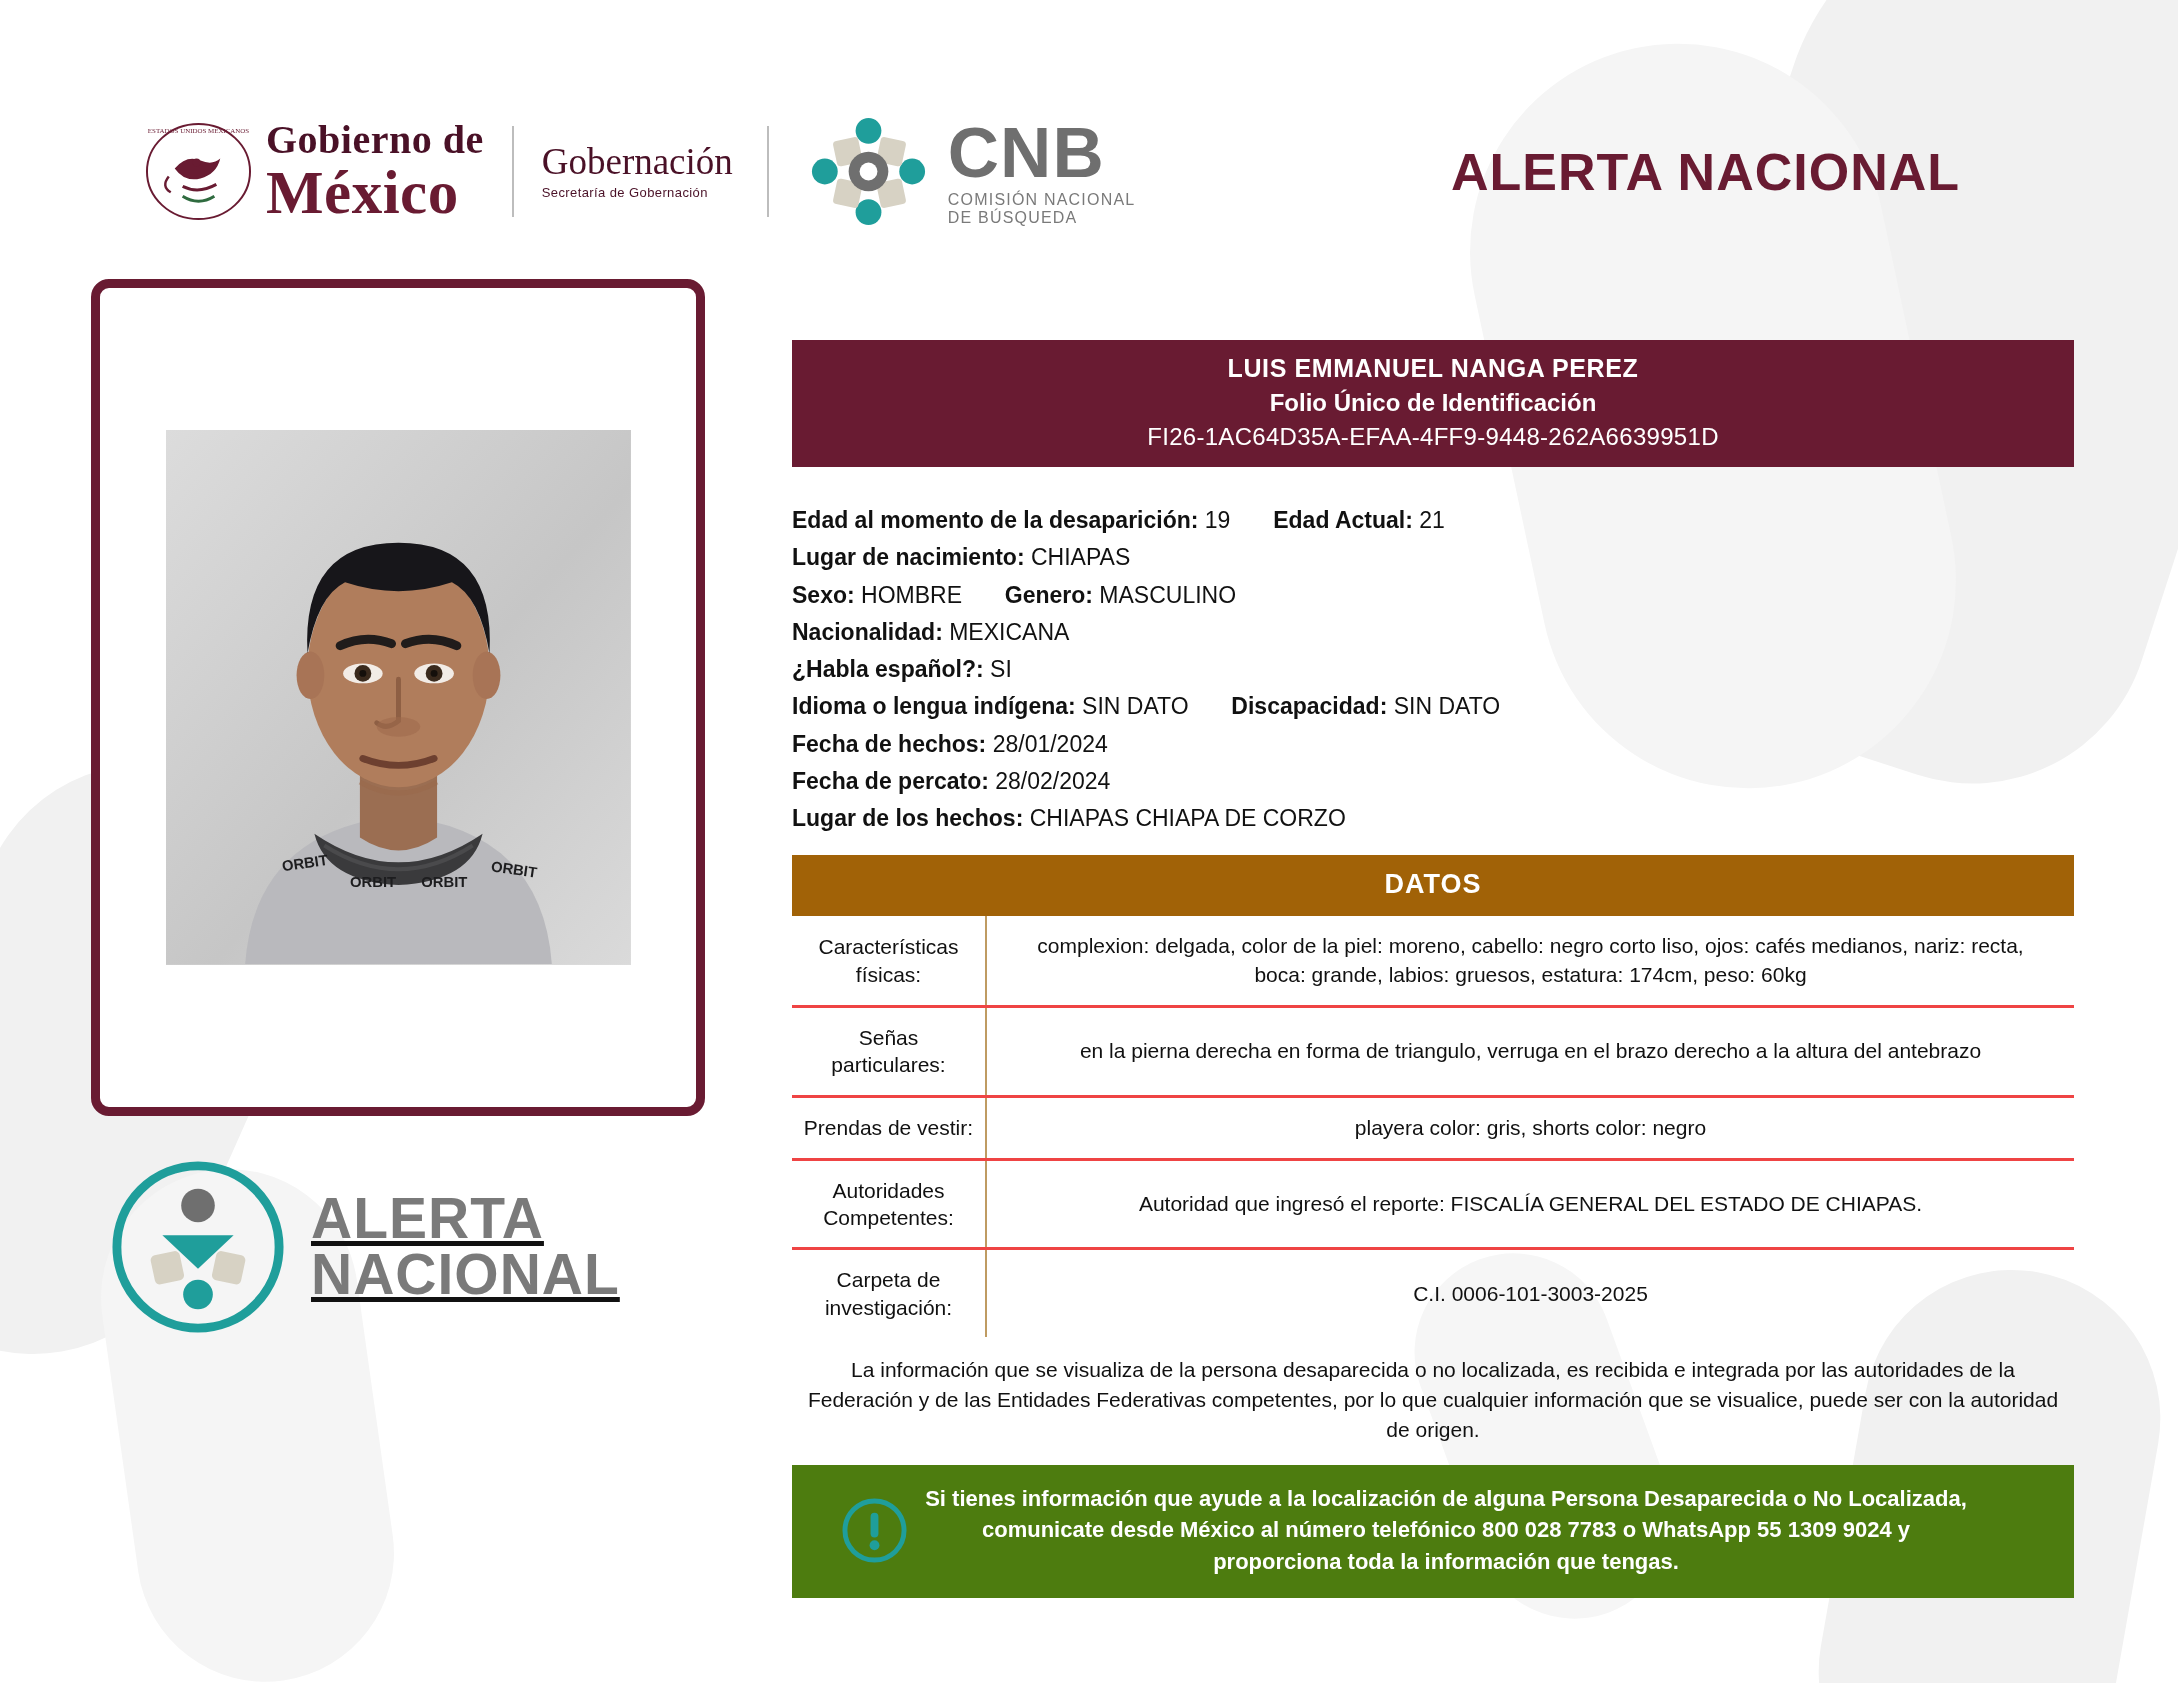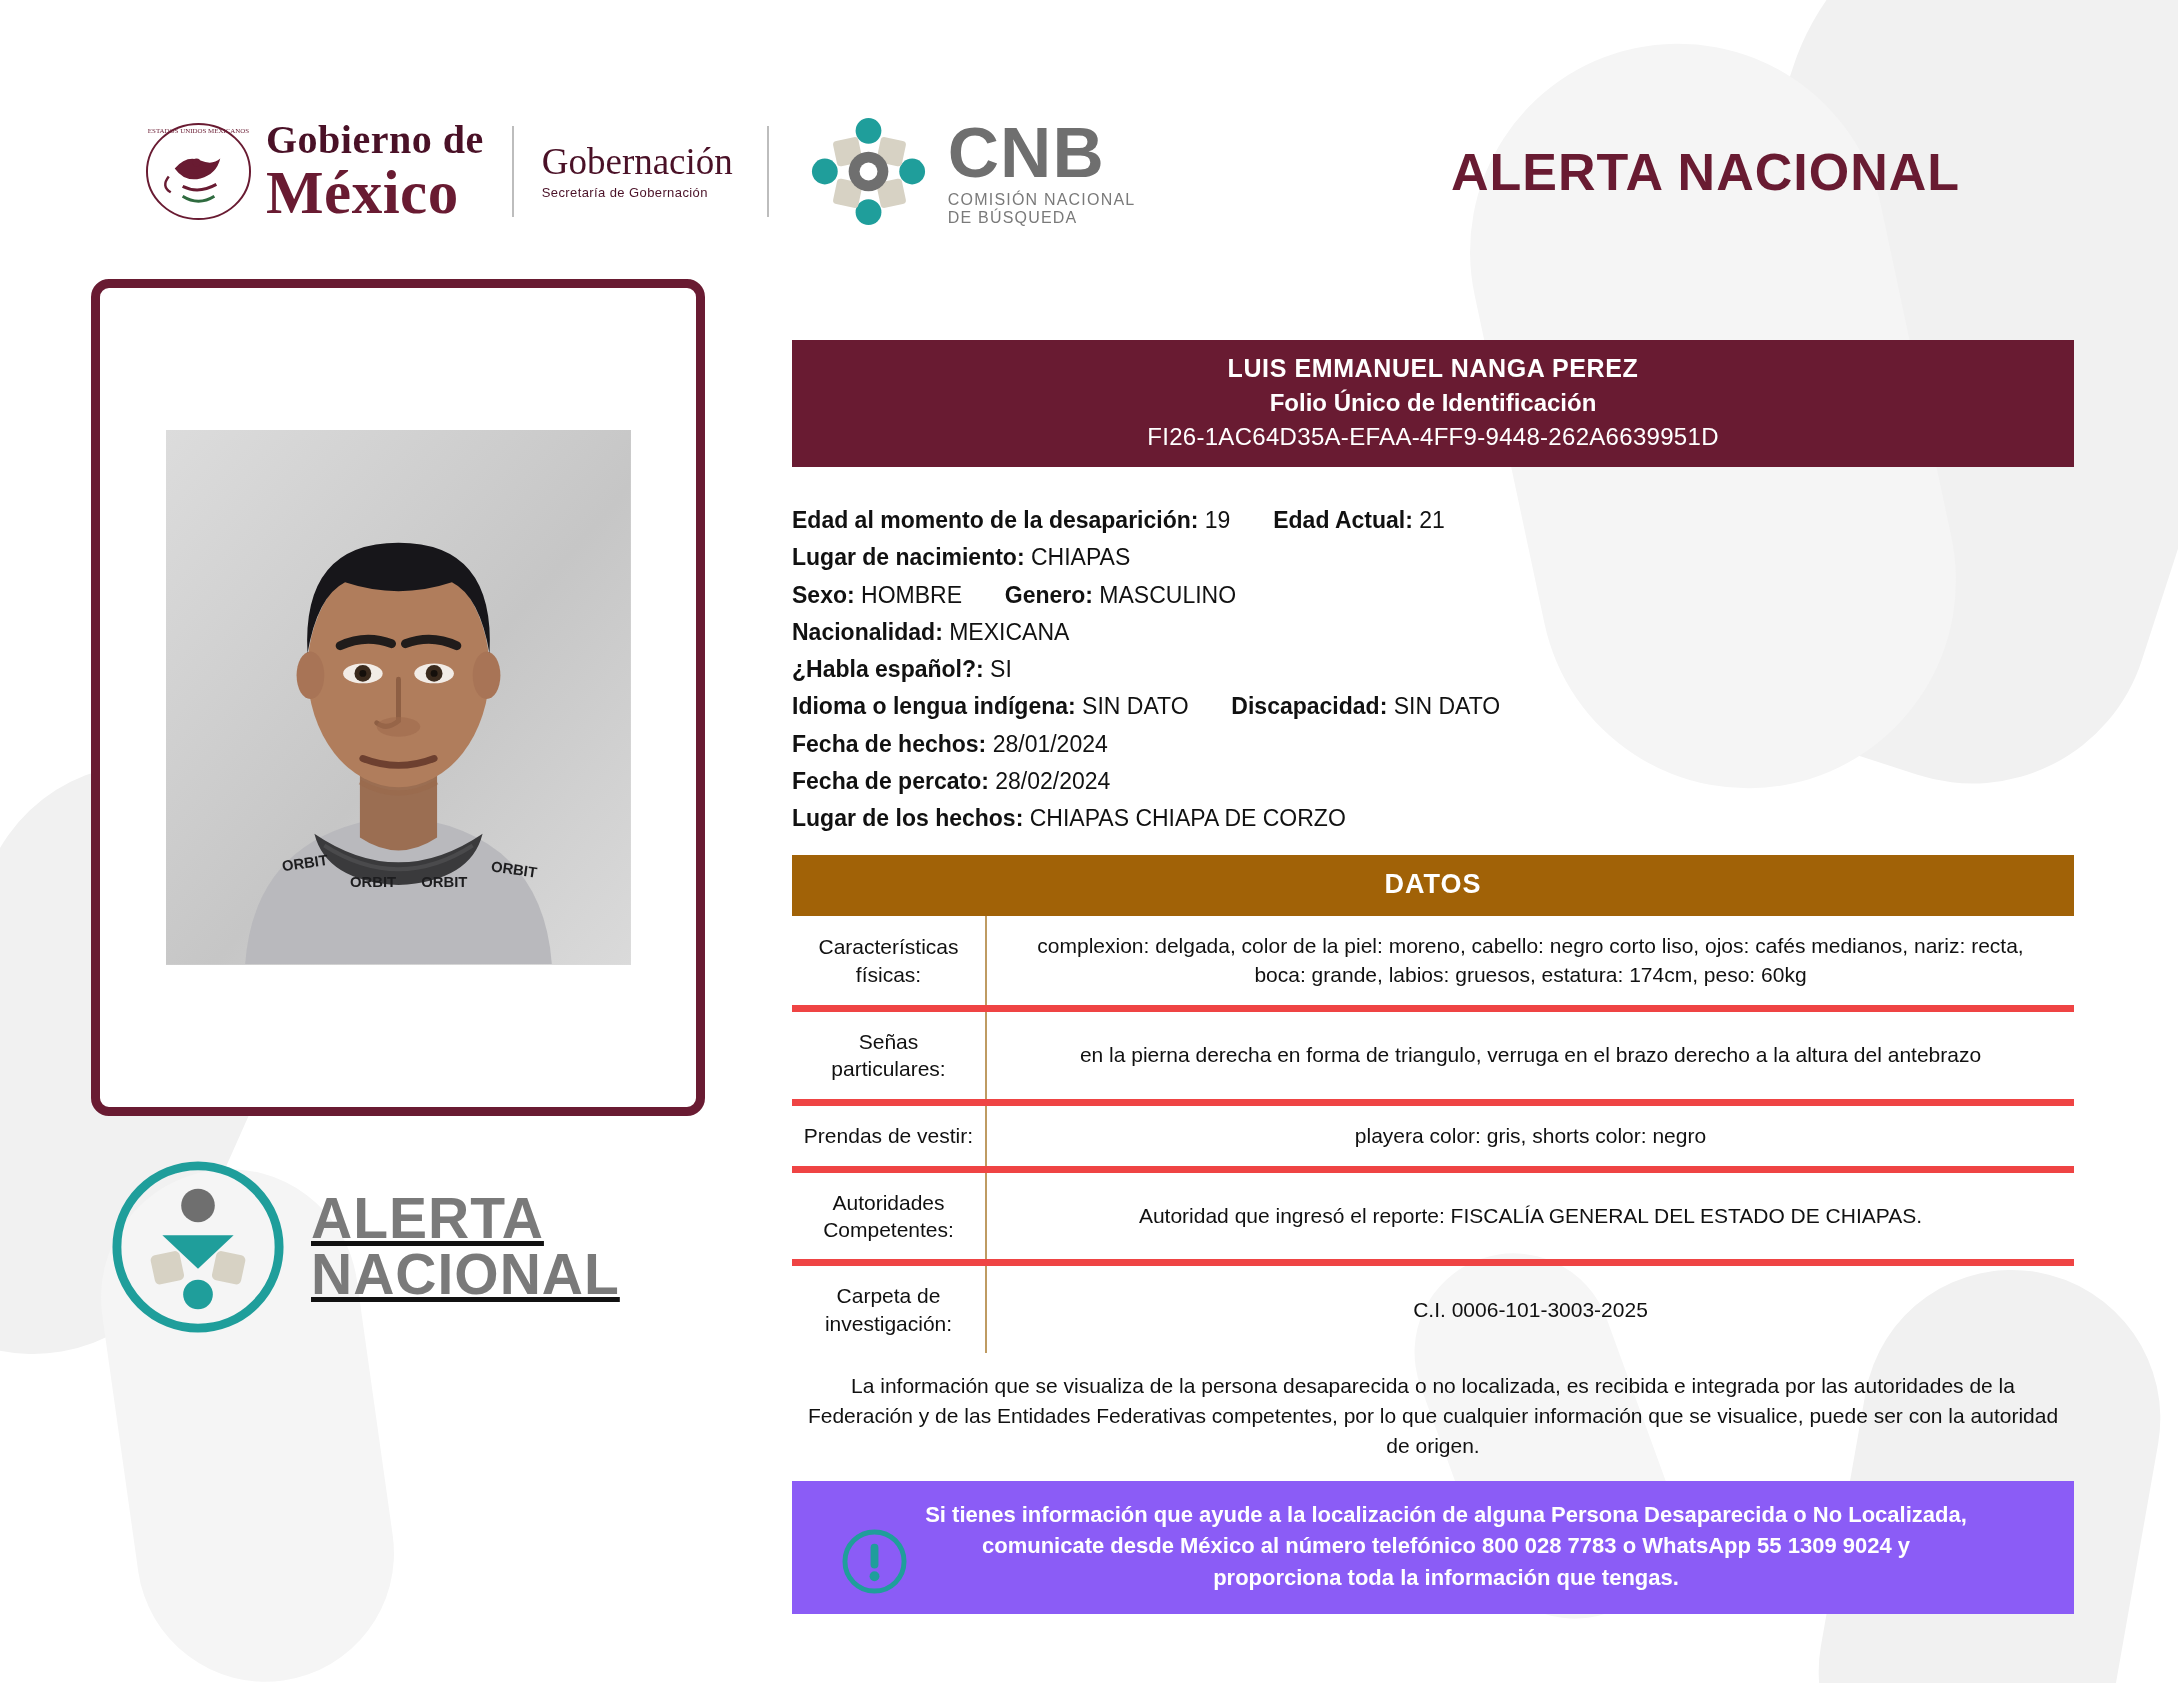--- a/index.html
+++ b/index.html
@@ -261,7 +261,7 @@
     font-size: 21px;
   }
   table.datos td {
-    border-bottom: 7px solid #ef4444;
+    border-bottom: 3px solid #ef4444;
     padding: 16px 10px;
     vertical-align: middle;
   }

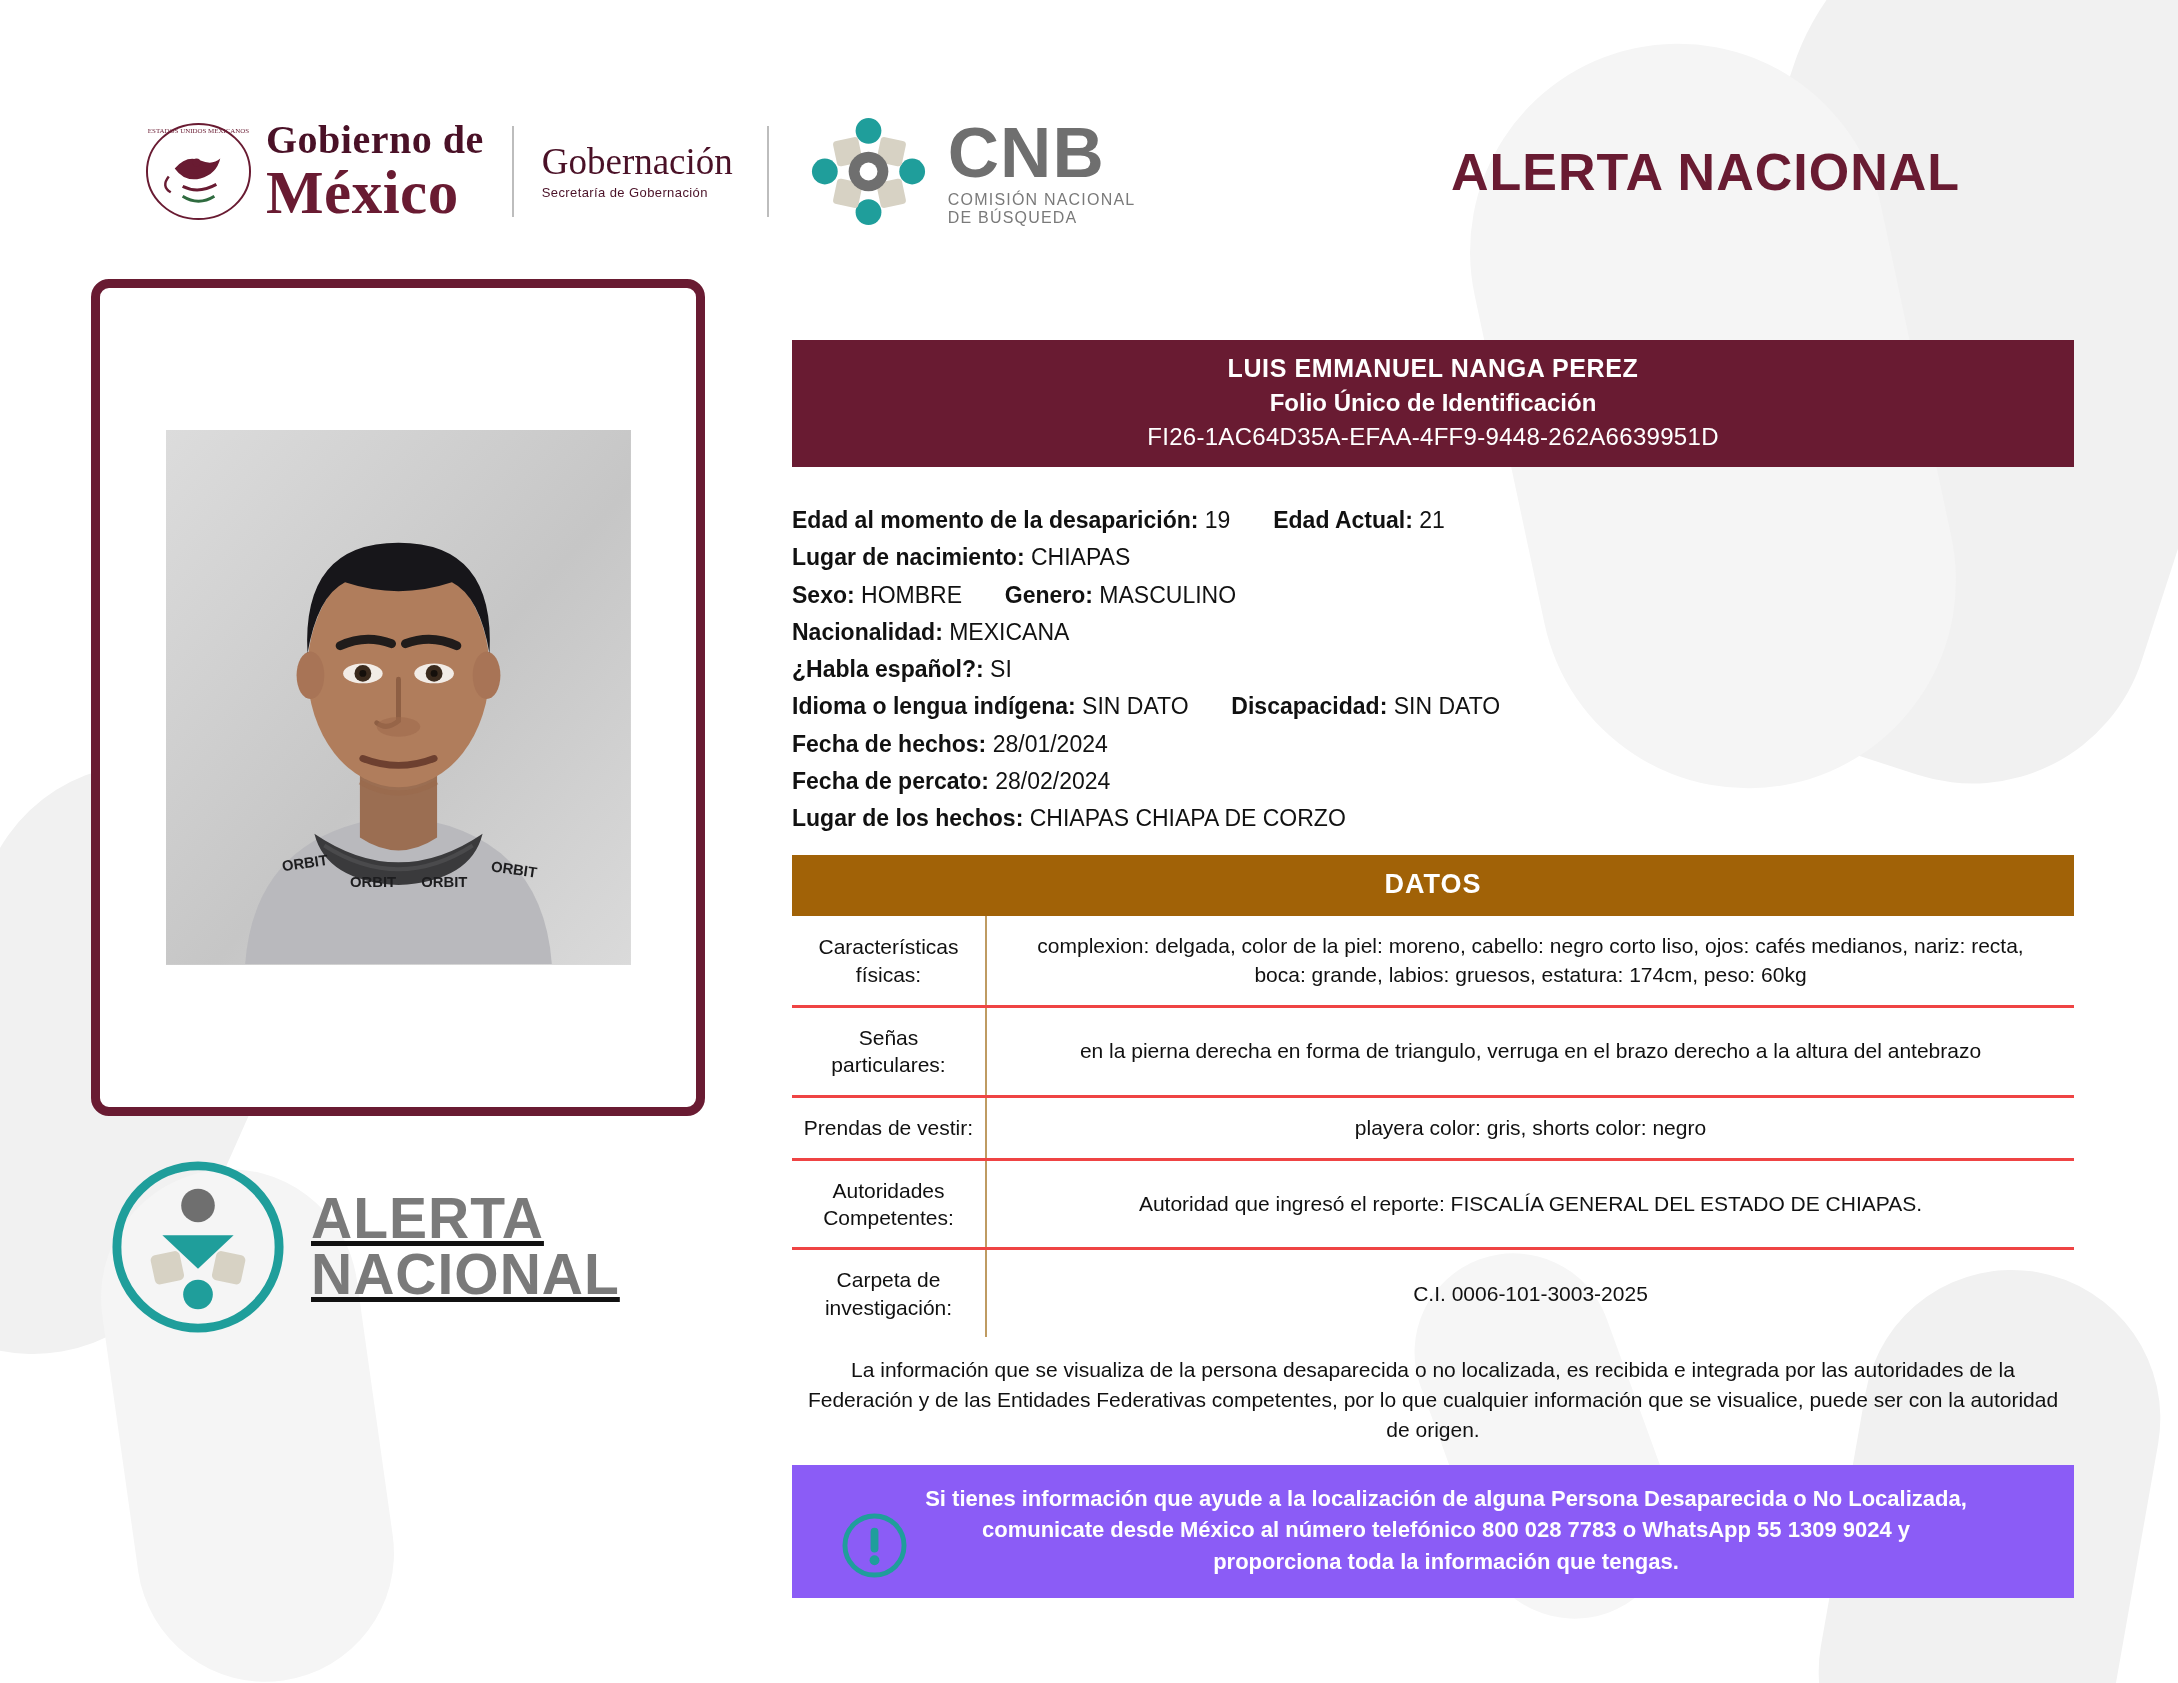--- a/index.html
+++ b/index.html
@@ -291,10 +291,10 @@
 
   .contact {
     margin-top: 20px;
-    background: #8b5cf6;
+    background: #4d7c0f;
     color: #ffffff;
     display: flex;
-    align-items: flex-end;
+    align-items: center;
     padding: 18px 30px 20px;
     box-sizing: border-box;
   }

